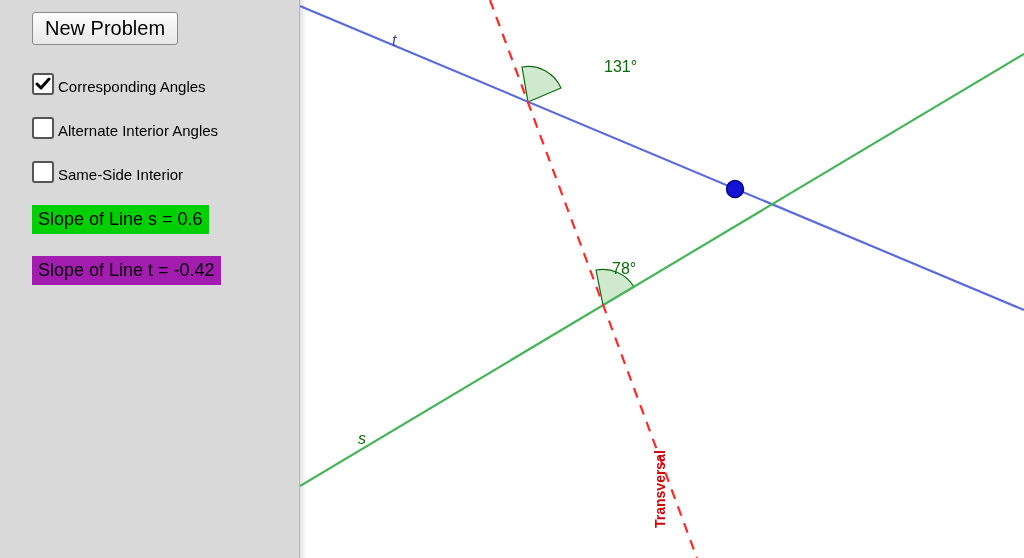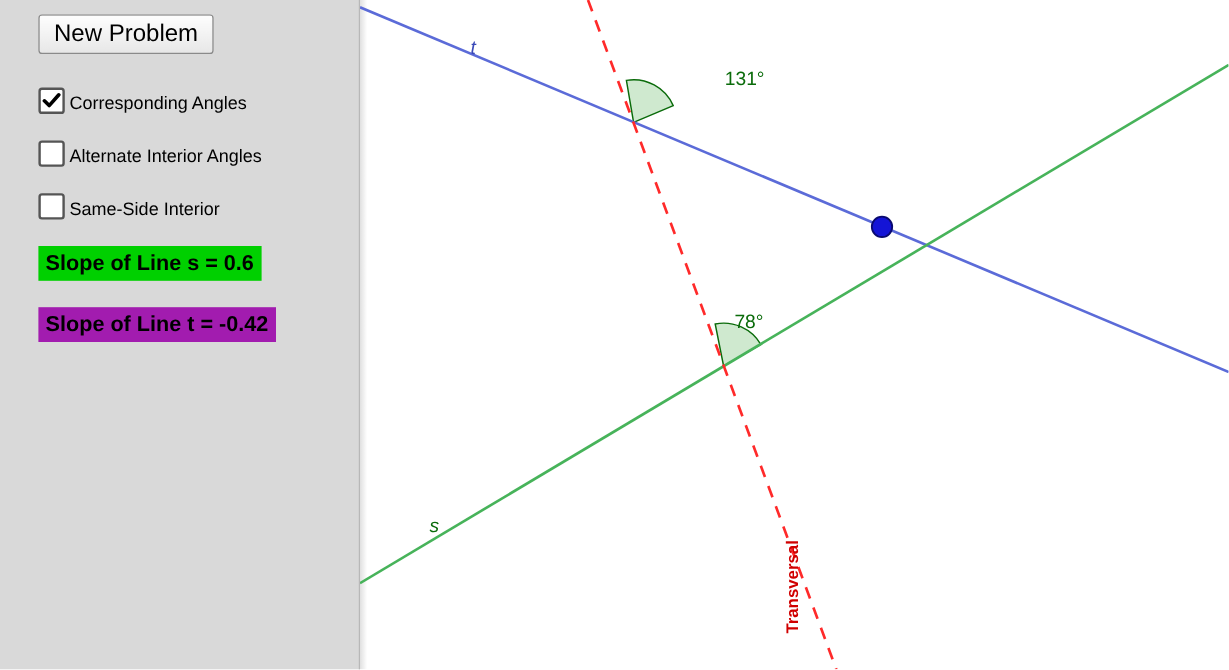--- a/index.html
+++ b/index.html
@@ -59,7 +59,7 @@
     margin-top: 22px;
     padding: 4px 6px;
     font-size: 18px;
-    font-weight: bold;
+    font-weight: normal;
     color: #000;
   }
   .badge.green { background: #00d000; }

